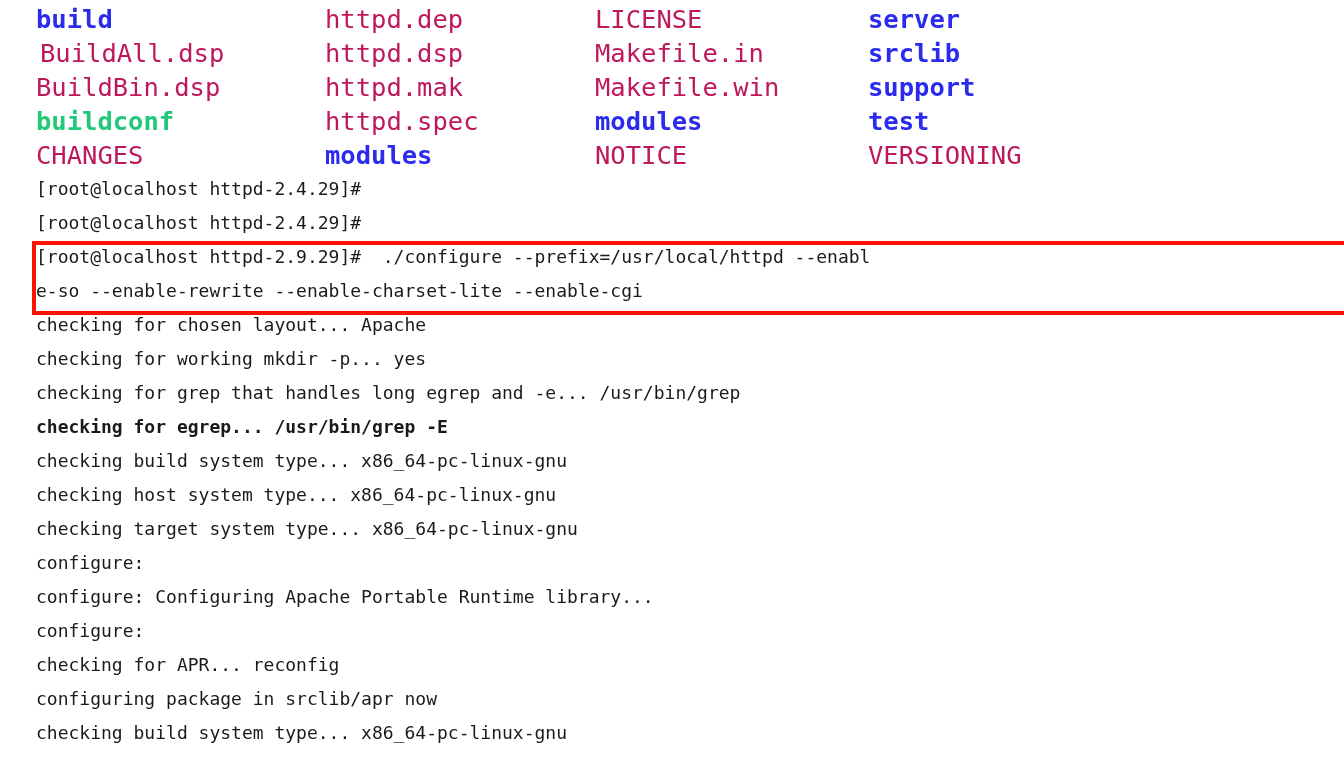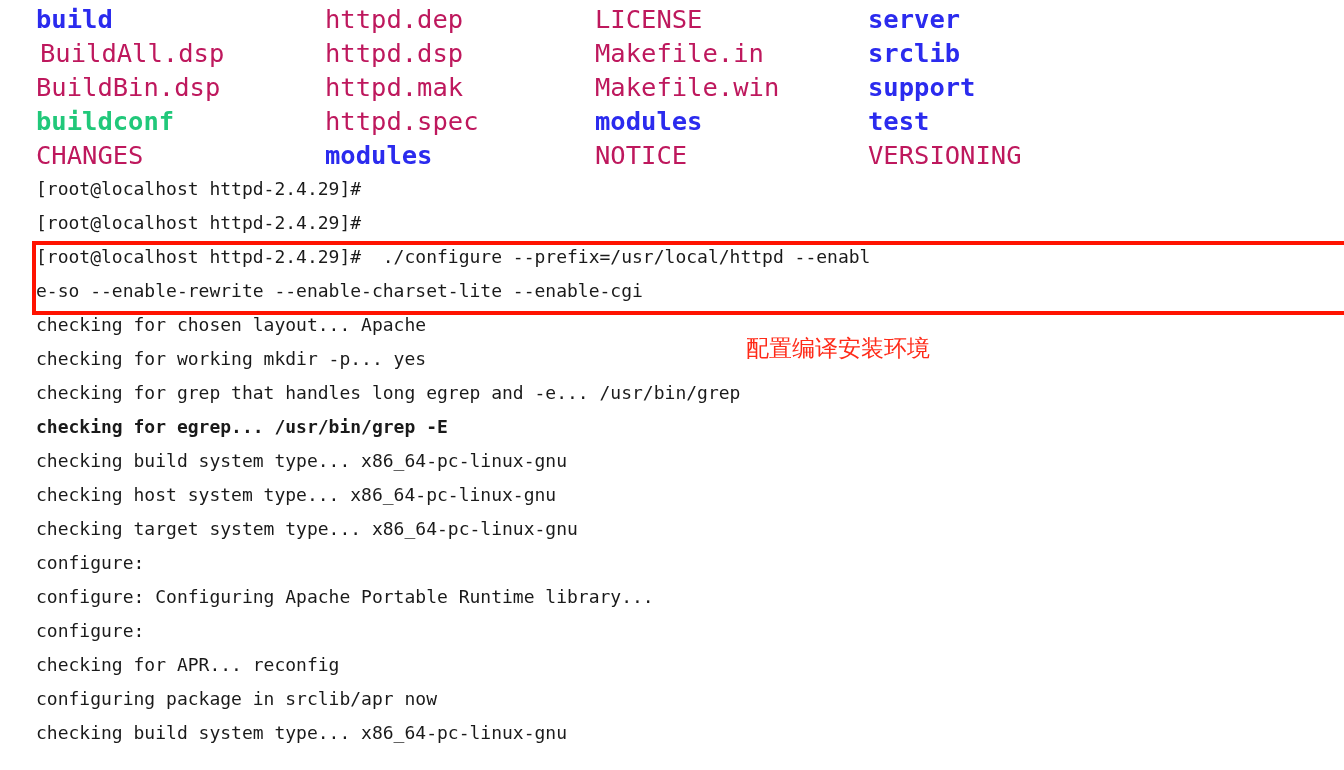--- a/index.html
+++ b/index.html
@@ -165,7 +165,7 @@
     <div id="text-lines">
         <div class="term-line" style="top: 172px;">[root@localhost httpd-2.4.29]#</div>
         <div class="term-line" style="top: 206px;">[root@localhost httpd-2.4.29]#</div>
-        <div class="term-line" style="top: 240px;">[root@localhost httpd-2.4.29]#  ./configure --prefix=/usr/local/httpd --enabl</div>
+        <div class="term-line" style="top: 240px;">[root@localhost httpd-2.9.29]#  ./configure --prefix=/usr/local/httpd --enabl</div>
         <div class="term-line" style="top: 274px; text-align: right;">e-so --enable-rewrite --enable-charset-lite --enable-cgi</div>
         <div class="term-line" style="top: 308px;">checking for chosen layout... Apache</div>
         <div class="term-line" style="top: 342px;">checking for working mkdir -p... yes</div>

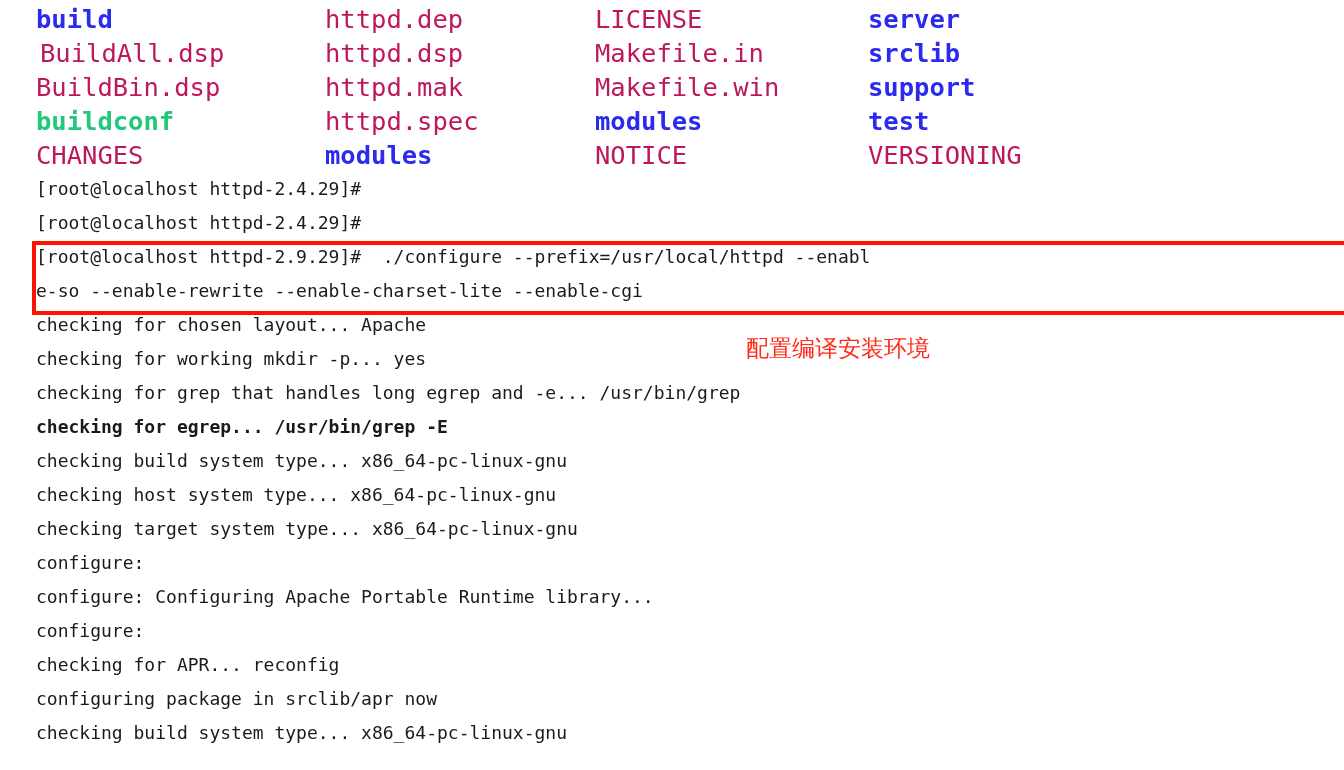--- a/index.html
+++ b/index.html
@@ -184,7 +184,6 @@
 
     <div id="command-highlight-box"></div>
 
-    <div id="annotation-note">配置编译安装环境</div>
   </div>
 
   <div id="scrollbar">

